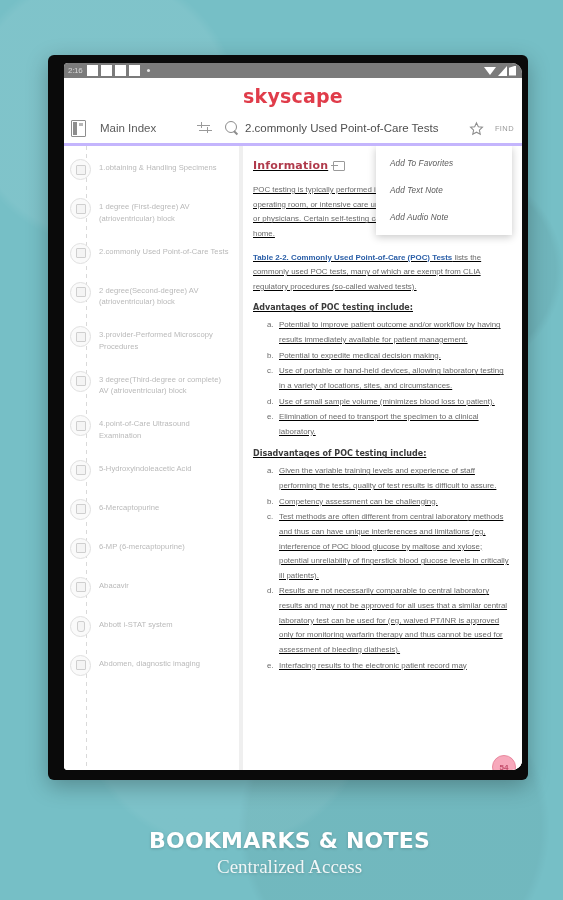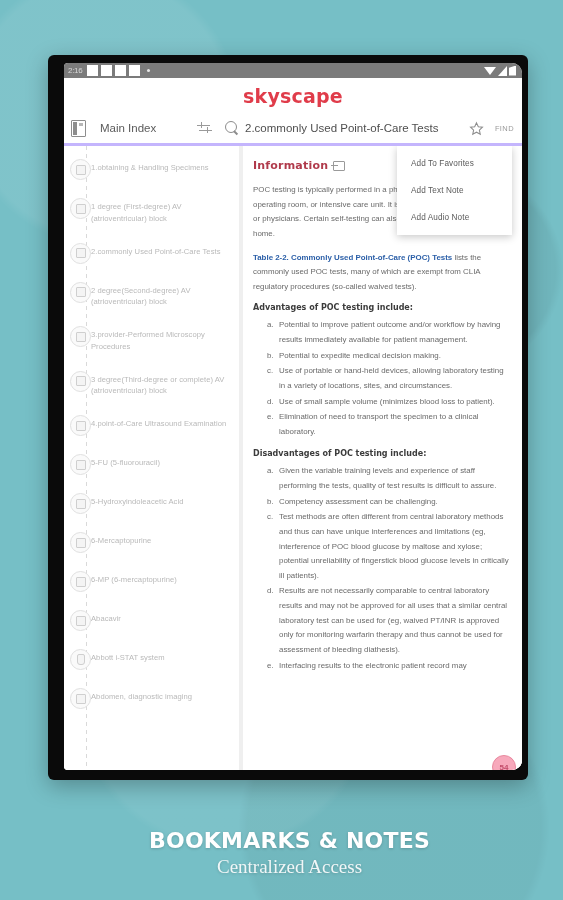--- a/index.html
+++ b/index.html
@@ -109,7 +109,7 @@
     background: repeating-linear-gradient(to bottom,#d9d9d9 0 4px, transparent 4px 8px);
   }
   .s-item{
-    display:flex; align-items:flex-start; 
+    display:flex; align-items:flex-start; gap:8px;
     padding: 9px 4px 9px 6px; position:relative;
   }
   .s-ico{

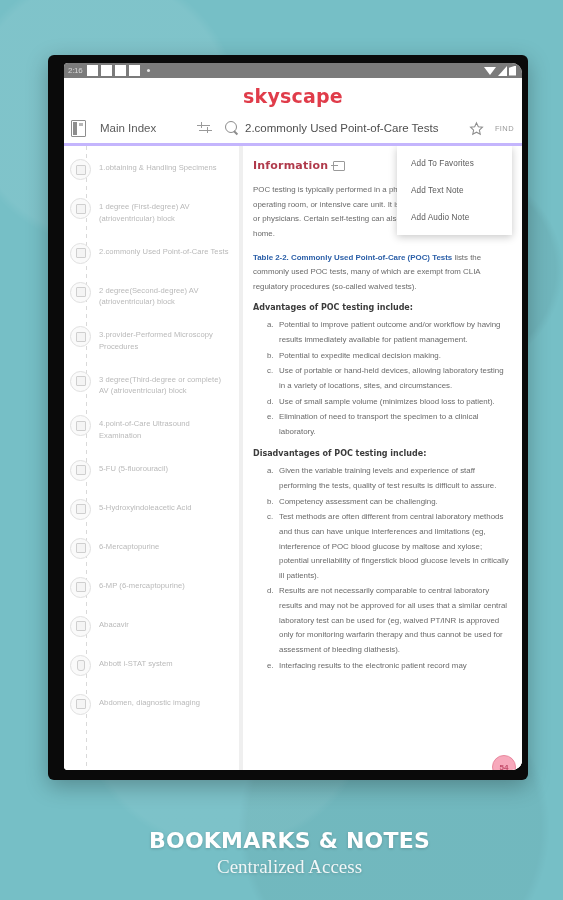--- a/index.html
+++ b/index.html
@@ -132,7 +132,7 @@
   }
   .card{
     background:#fff; height:100%; padding:13px 12px 20px 10px;
-    overflow:hidden; position:relative;
+    overflow:hidden; position:relative;text-decoration:underline;
   }
   .sec-head{
     display:flex;align-items:center;gap:5px;margin-bottom:11px;

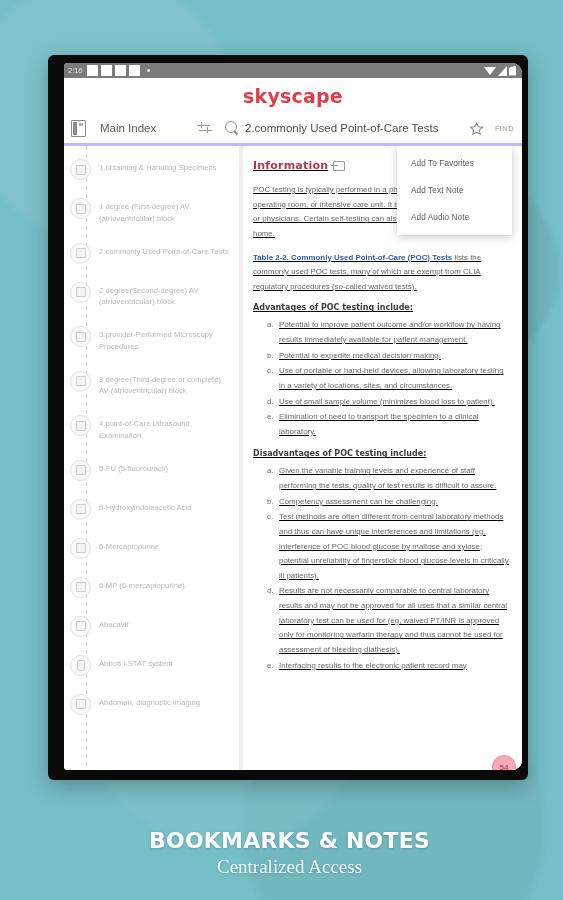--- a/index.html
+++ b/index.html
@@ -169,9 +169,9 @@
 
   
   .dropdown{
-    position:absolute; right:10px; top:0; width:115px;
+    position:absolute; right:10px; top:0; width:136px;
     background:#fff; box-shadow:0 2px 8px rgba(0,0,0,.22);
-    z-index:40; padding:4px 0;
+    z-index:40; padding:4px 0;font-style:italic;
   }
   .dd-item{
     padding:9px 0 9px 14px; font-size:8.2px;color:#5a5a5a;letter-spacing:.1px;

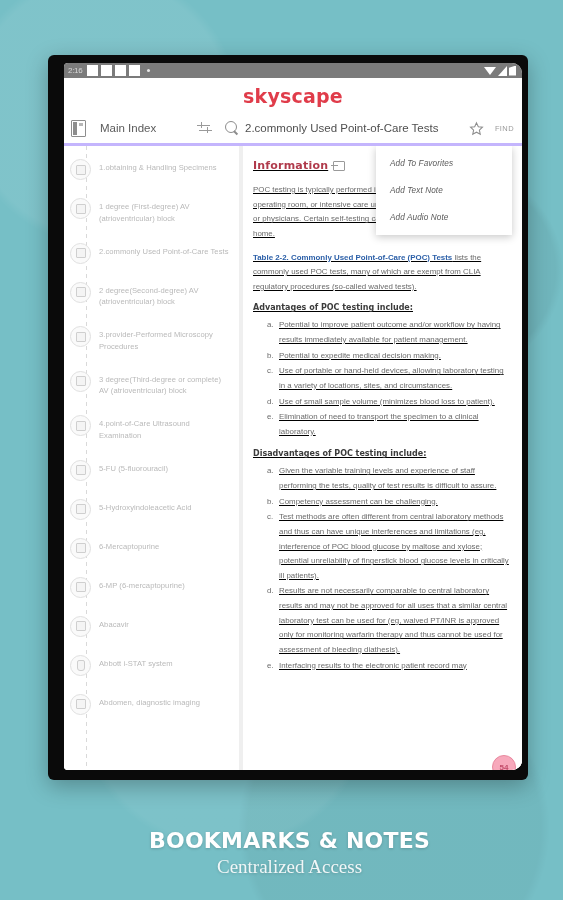--- a/index.html
+++ b/index.html
@@ -294,12 +294,6 @@
               <span class="s-ico doc">
                 <i class="gl"></i>
               </span>
-              <span class="s-label">5-FU (5-fluorouracil)</span>
-            </div>
-            <div class="s-item">
-              <span class="s-ico doc">
-                <i class="gl"></i>
-              </span>
               <span class="s-label">5-Hydroxyindoleacetic Acid</span>
             </div>
             <div class="s-item">

